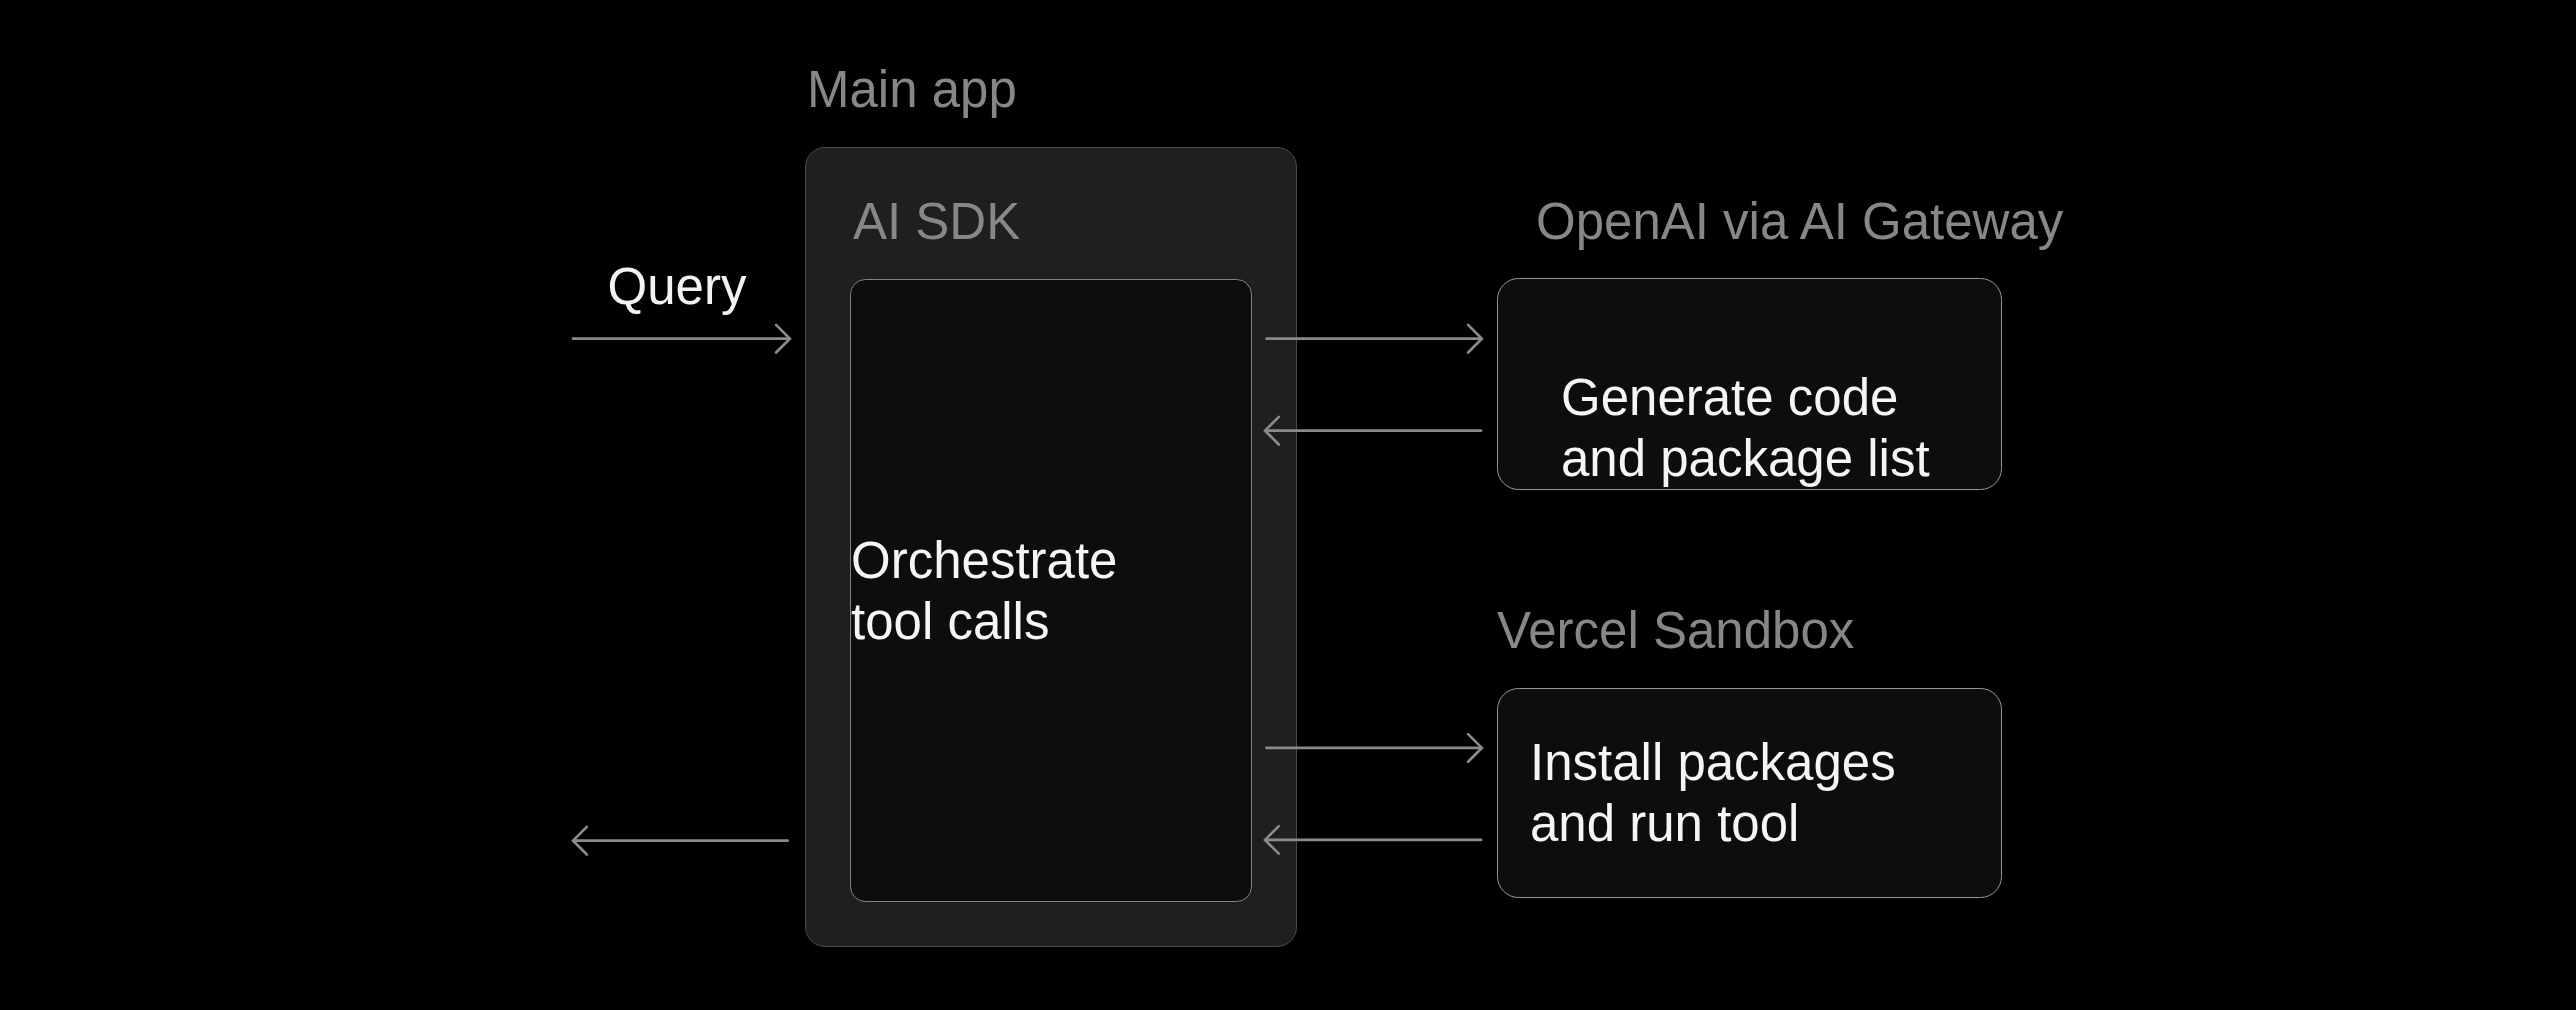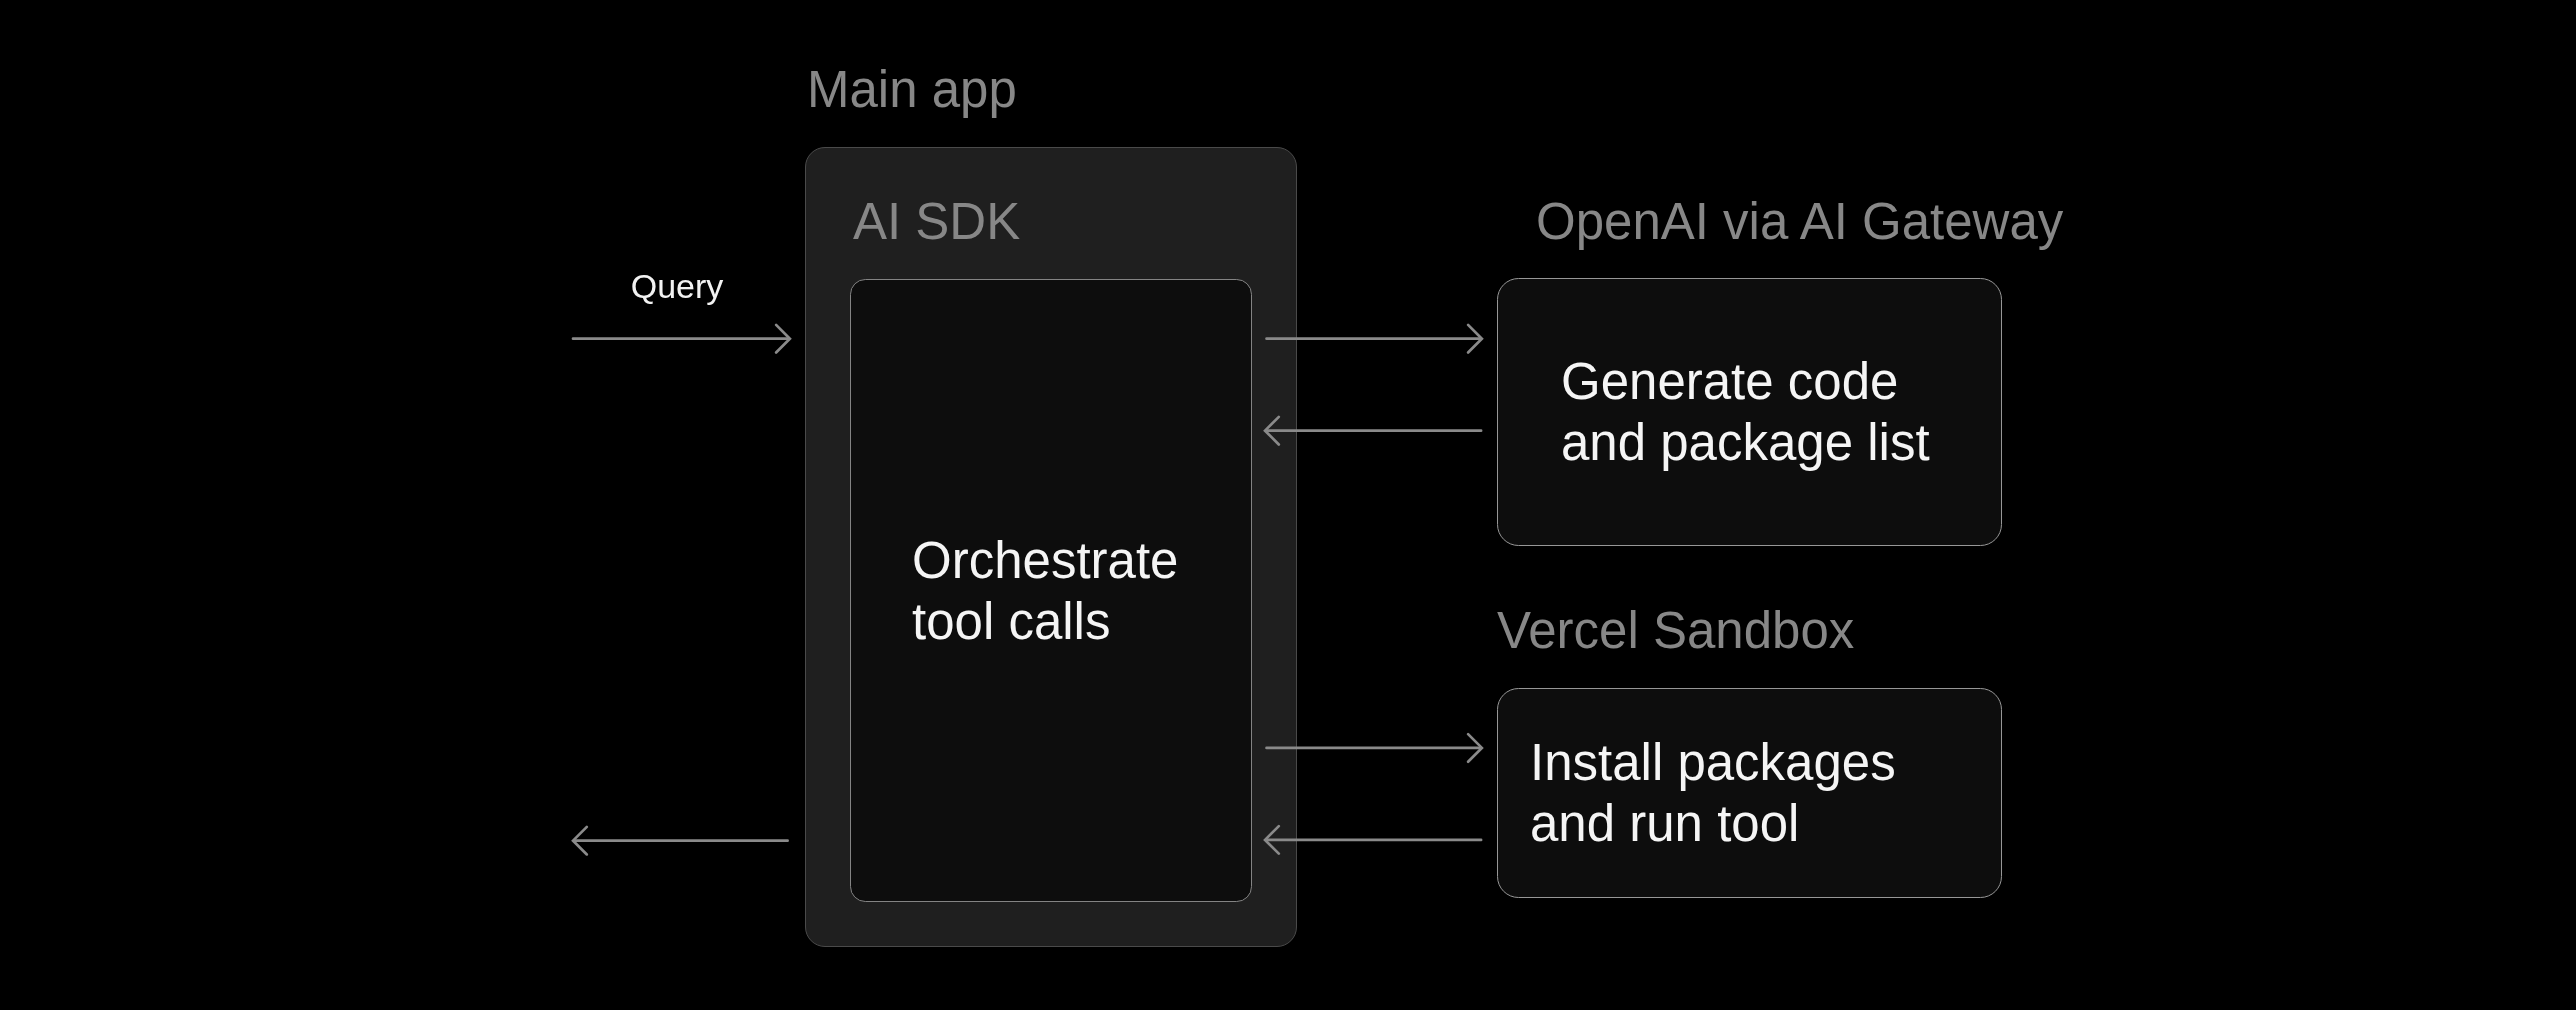--- a/index.html
+++ b/index.html
@@ -26,7 +26,7 @@
   }
   .flow-label {
     position: absolute;
-    font-size: 34px;
+    font-size: 51px;
     line-height: 51px;
     color: #f2f2f2;
     width: 222px;

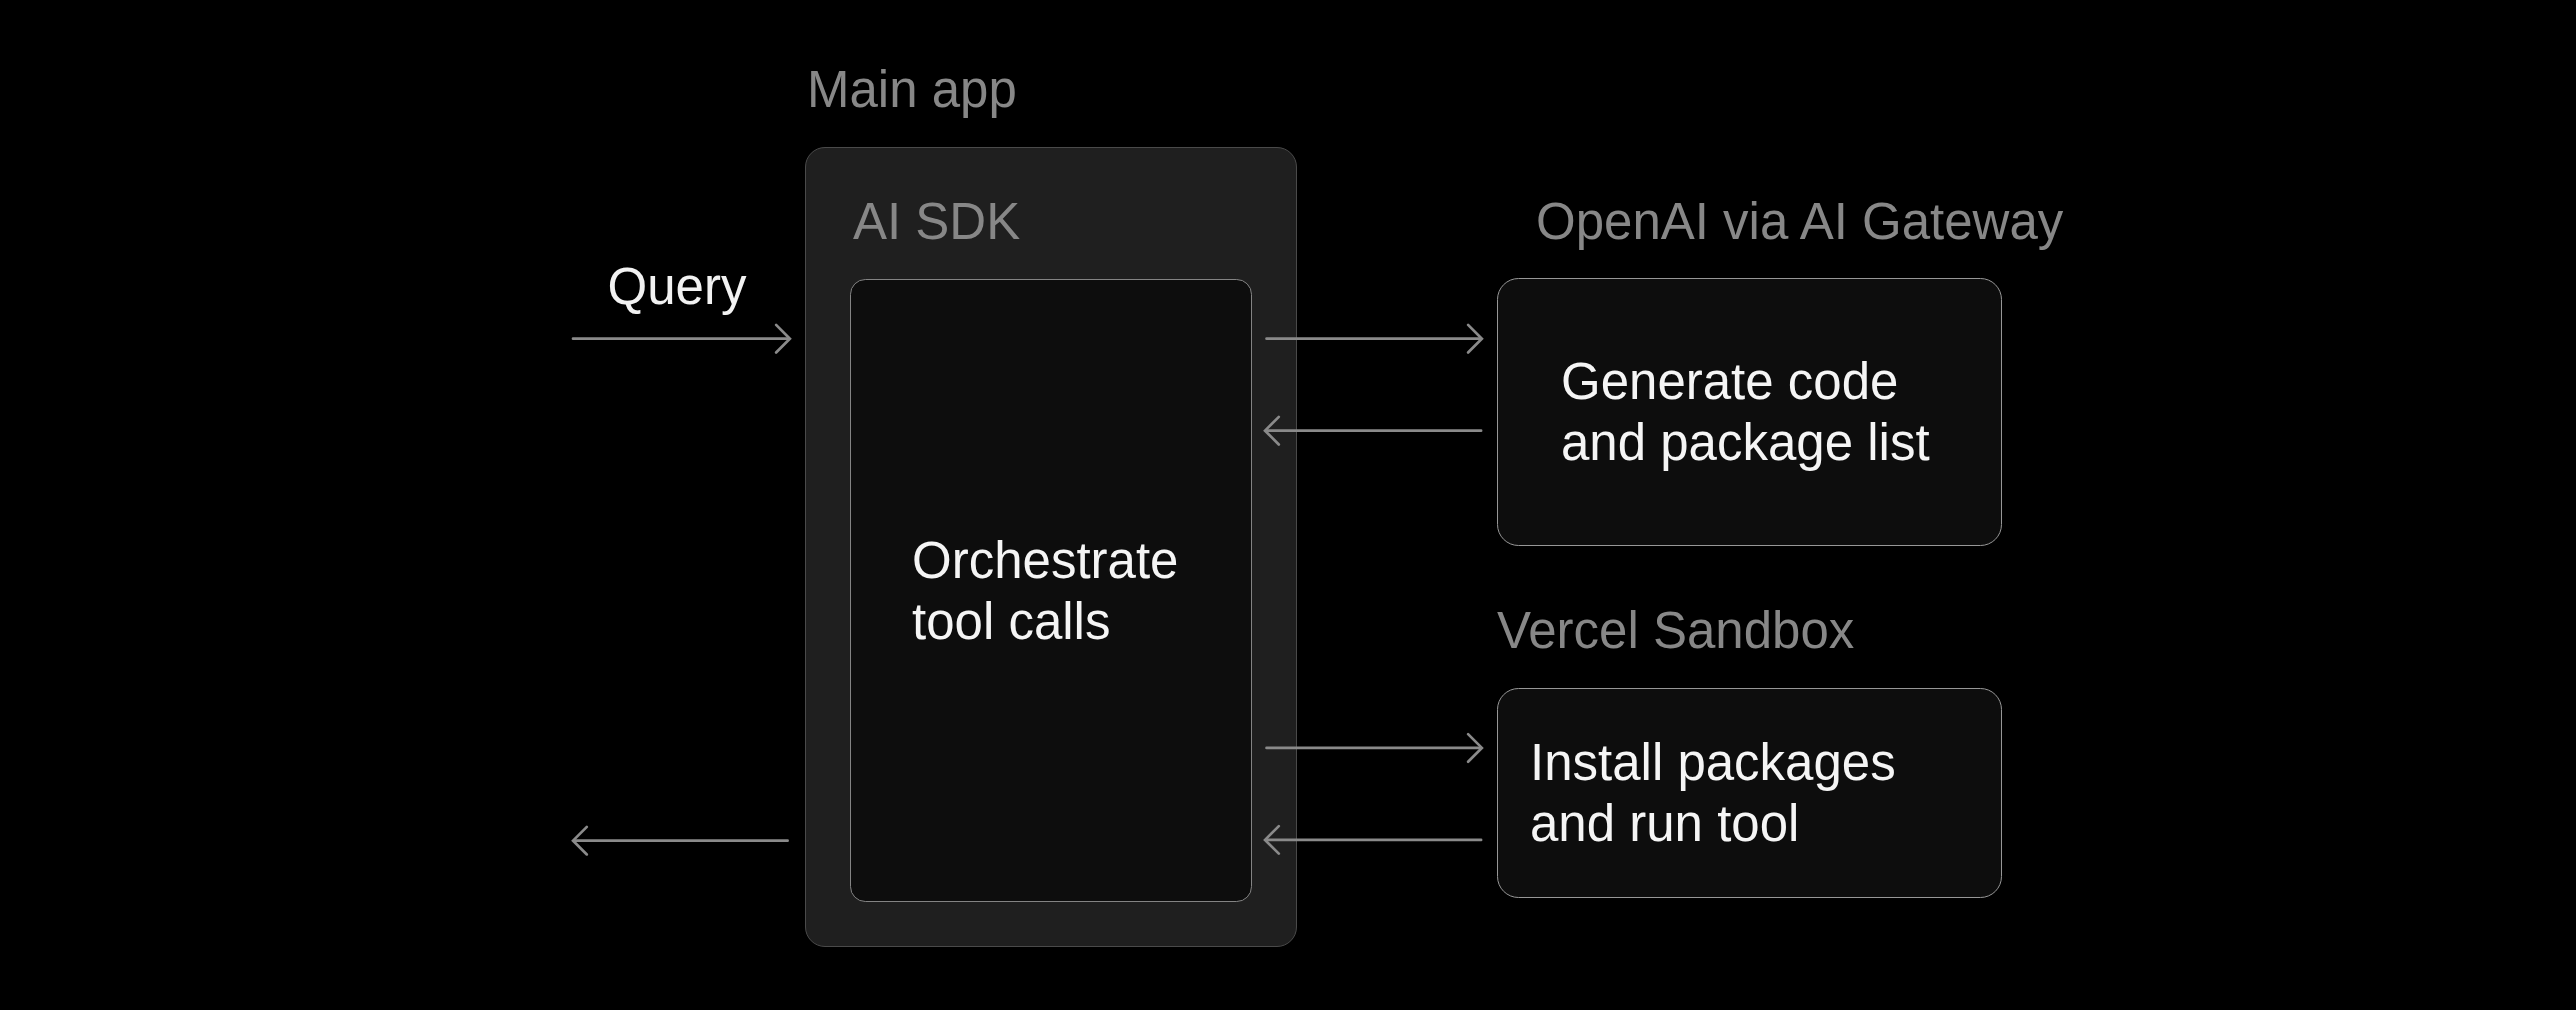--- a/index.html
+++ b/index.html
@@ -70,9 +70,10 @@
     left: 1497px;
     top: 278px;
     width: 505px;
-    height: 268px;
+    height: 212px;
     border-radius: 21.5px;
     padding-left: 63px;
+    justify-content: flex-end;
   }
   #sandbox-box {
     left: 1497px;

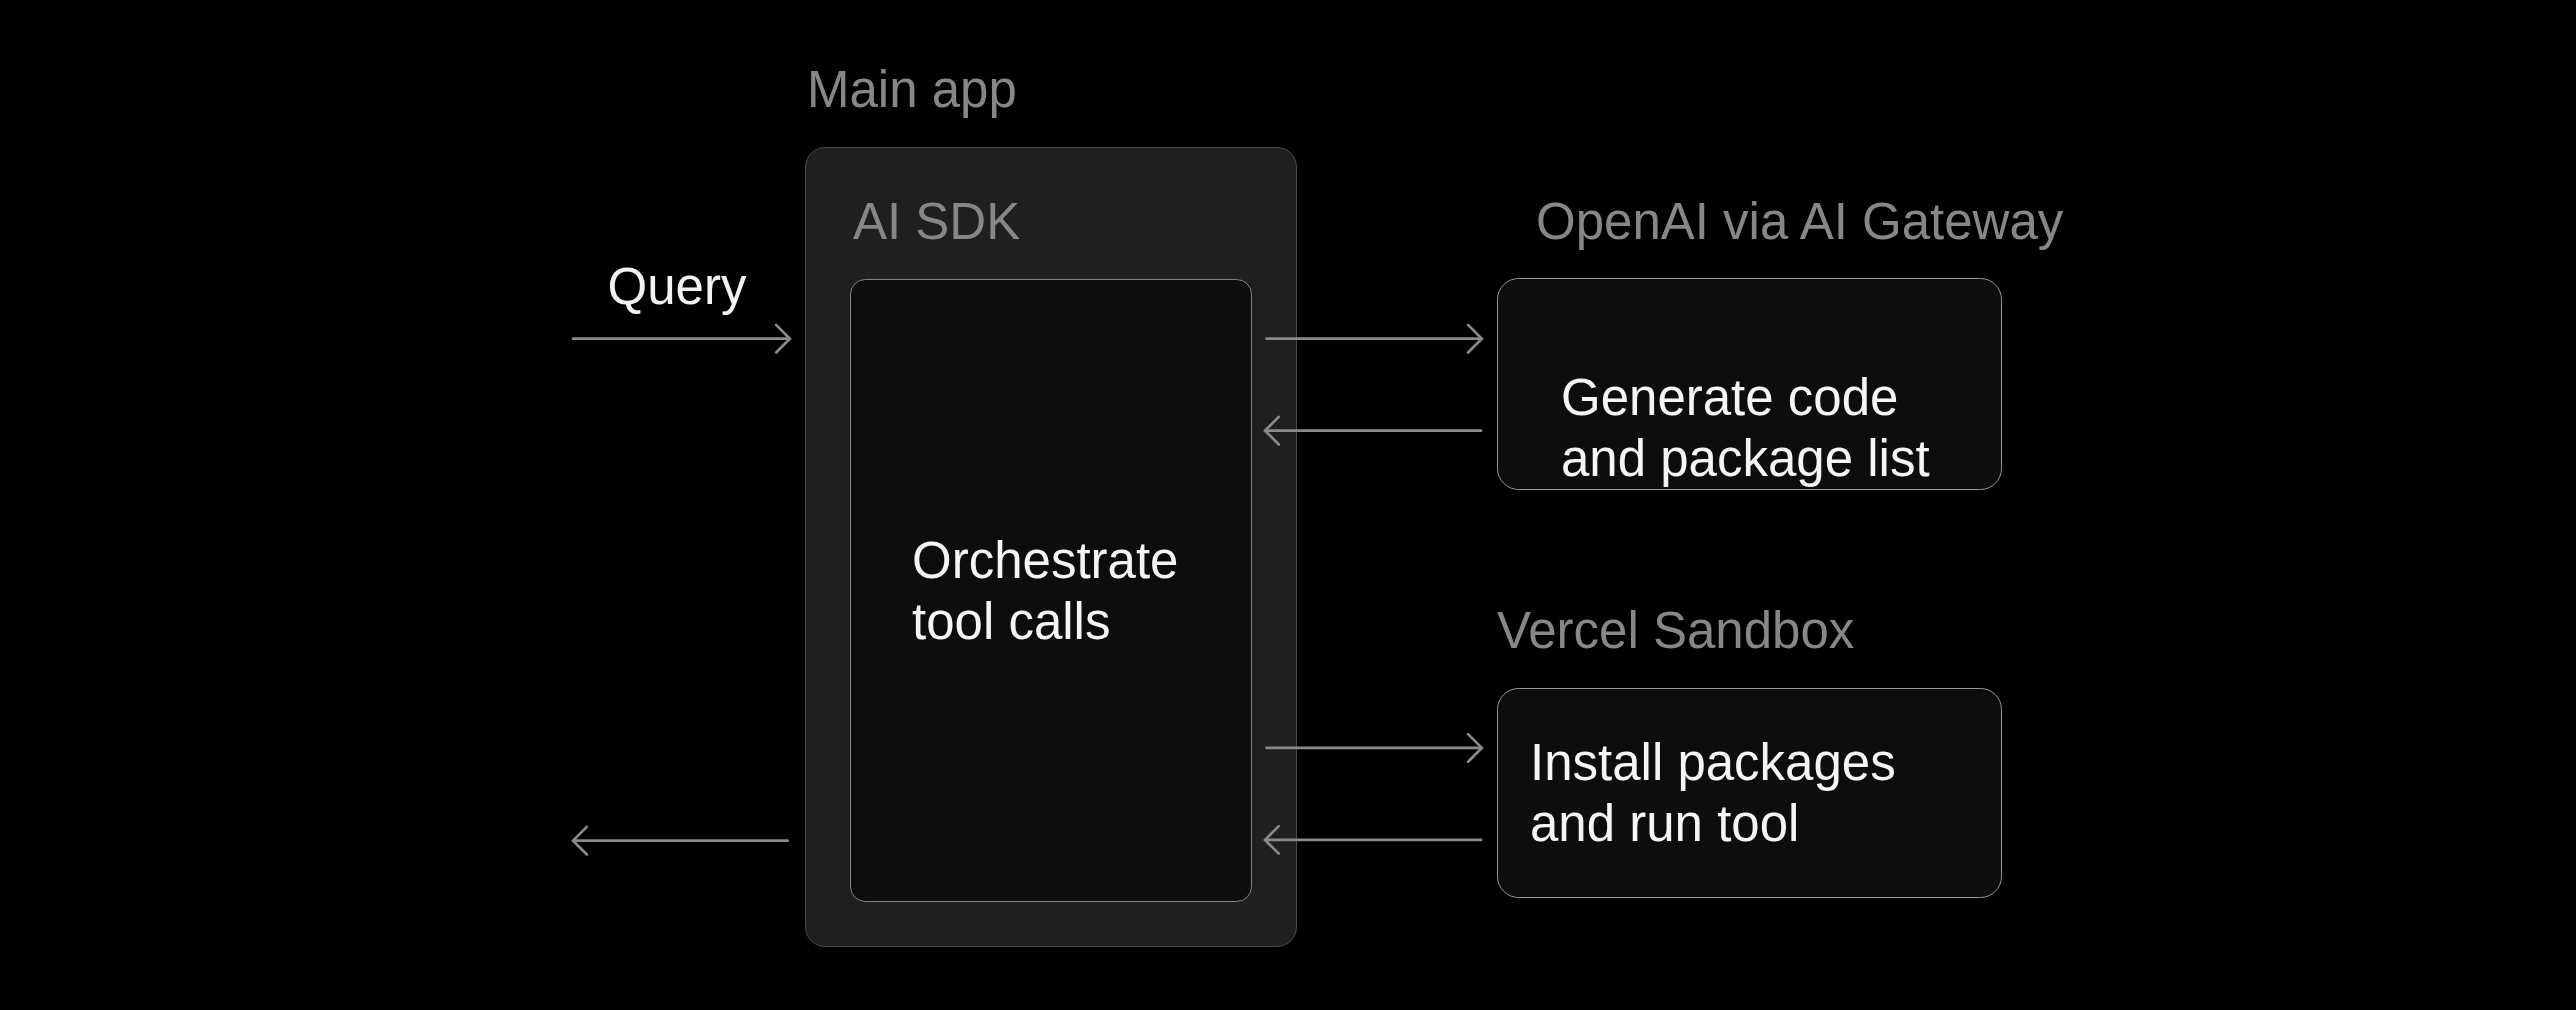--- a/index.html
+++ b/index.html
@@ -64,7 +64,6 @@
     height: 623px;
     border-radius: 15.3px;
     border-color: #848484;
-    padding-left: 61px;
   }
   #gateway-box {
     left: 1497px;

